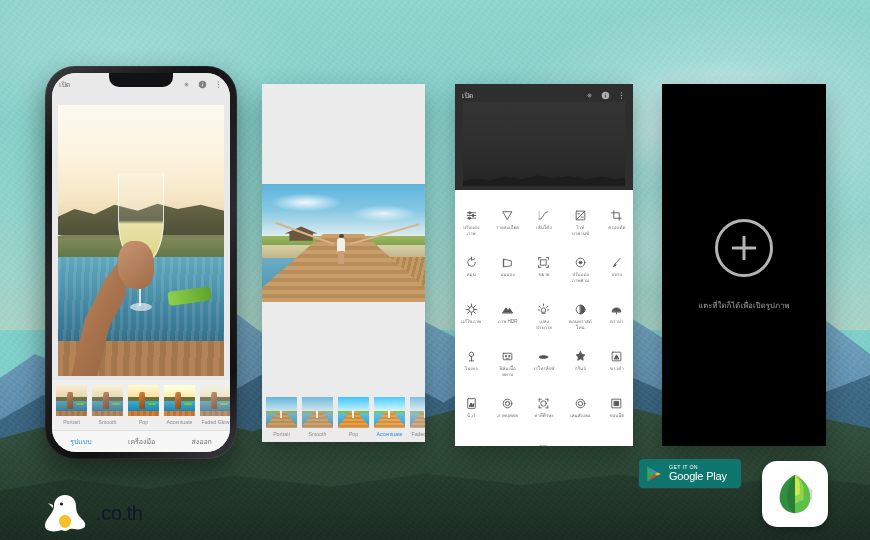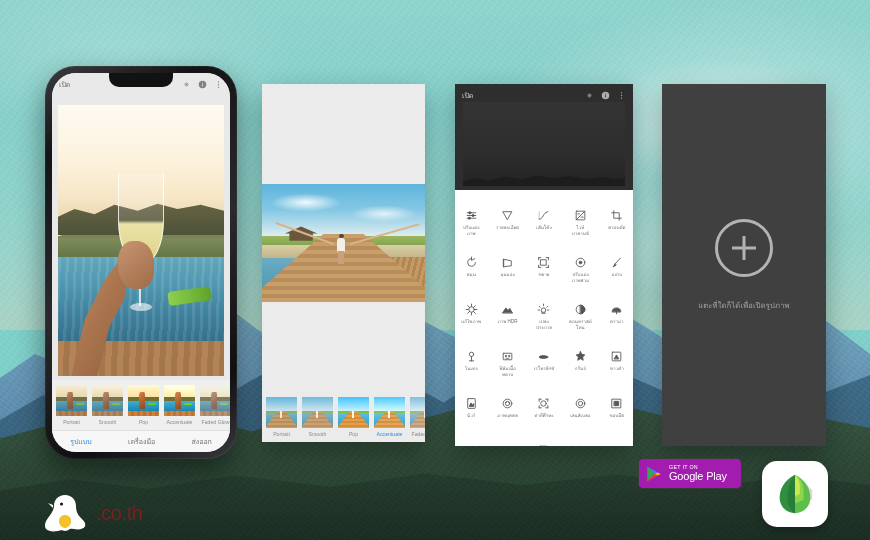--- a/index.html
+++ b/index.html
@@ -123,7 +123,7 @@
   
   #phone4 {
     left: 662px; top: 84px; width: 164px; height: 362px;
-    background: #404040;
+    background: #000000;
     box-shadow: 0 10px 24px rgba(0,0,0,.3);
     display: flex; flex-direction: column; align-items: center; justify-content: center;
     overflow: hidden;

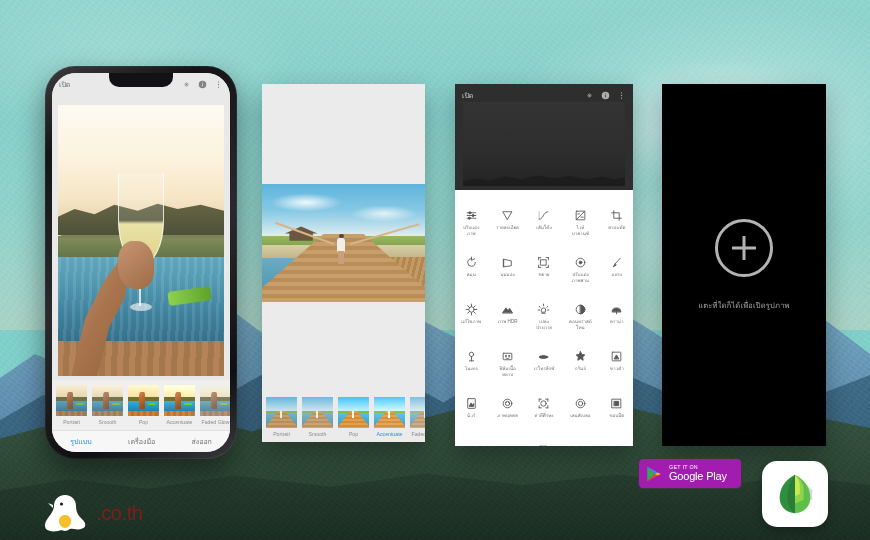--- a/index.html
+++ b/index.html
@@ -292,7 +292,7 @@
   
   #storebadges { position: absolute; left: 638px; top: 458px; width: 104px; }
   .badge {
-    width: 104px; height: 31px; background: #a21caf;
+    width: 104px; height: 31px; background: #0f766e;
     border-radius: 5px; border: 1px solid #3a3a3a;
     display: flex; align-items: center; padding: 0 6px; gap: 6px;
     margin-bottom: 18px;

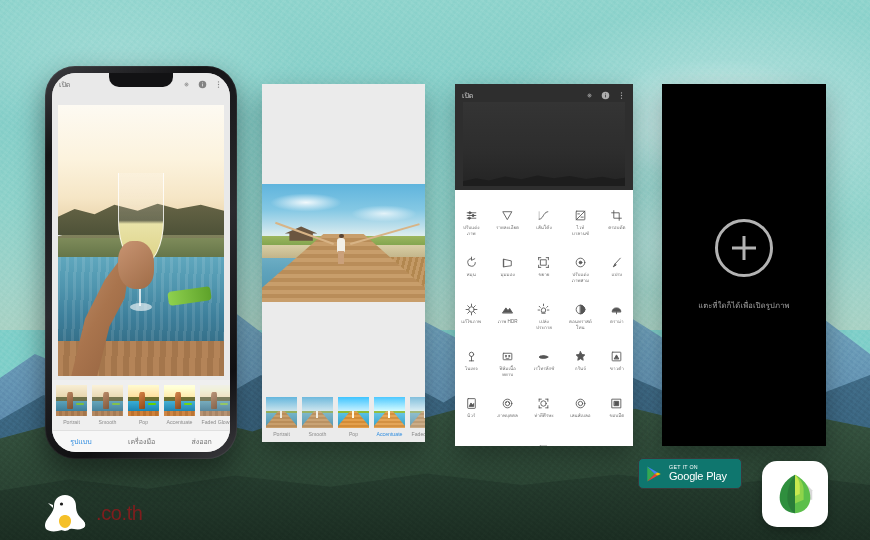--- a/index.html
+++ b/index.html
@@ -318,7 +318,7 @@
   #franklogo .penguin { width: 46px; height: 42px; flex: none; }
   #franklogo .penguin svg { width: 100%; height: 100%; display: block; }
   #franklogo .wordmark { color: #fff; font-size: 38px; font-weight: 700; letter-spacing: -1.2px; line-height: 1; }
-  #franklogo .tld { color: #7f1d1d; font-size: 20px; font-weight: 400; letter-spacing: -.4px; }
+  #franklogo .tld { color: #0f172a; font-size: 20px; font-weight: 400; letter-spacing: -.4px; }
 </style>
 </head>
 <body>

